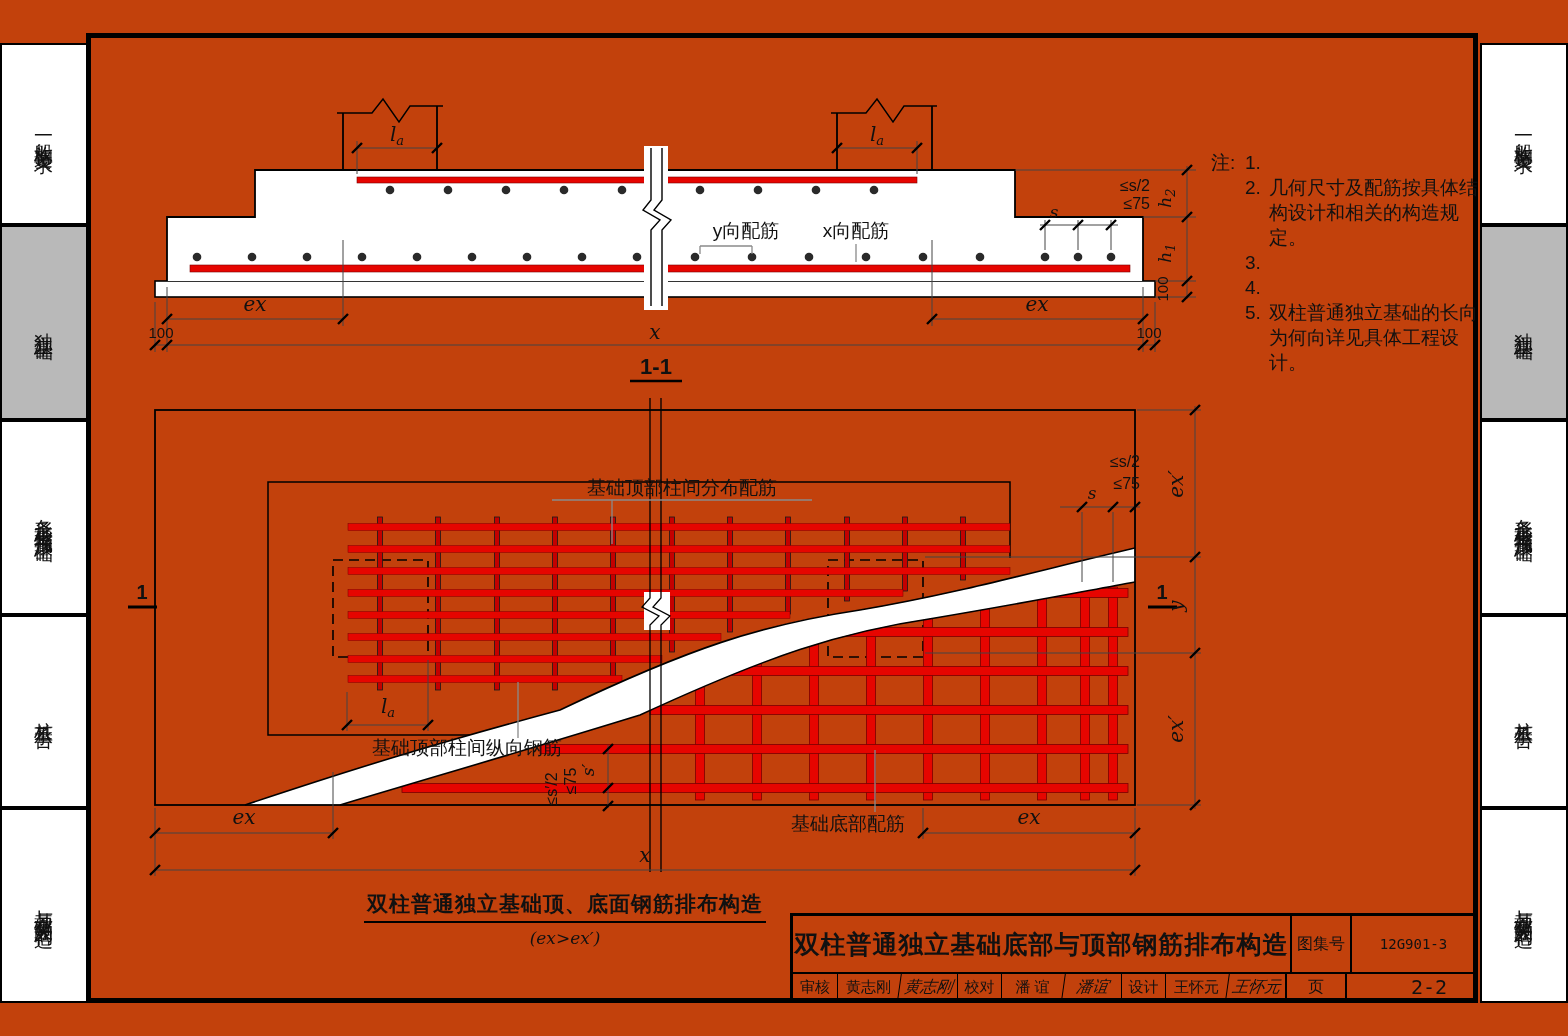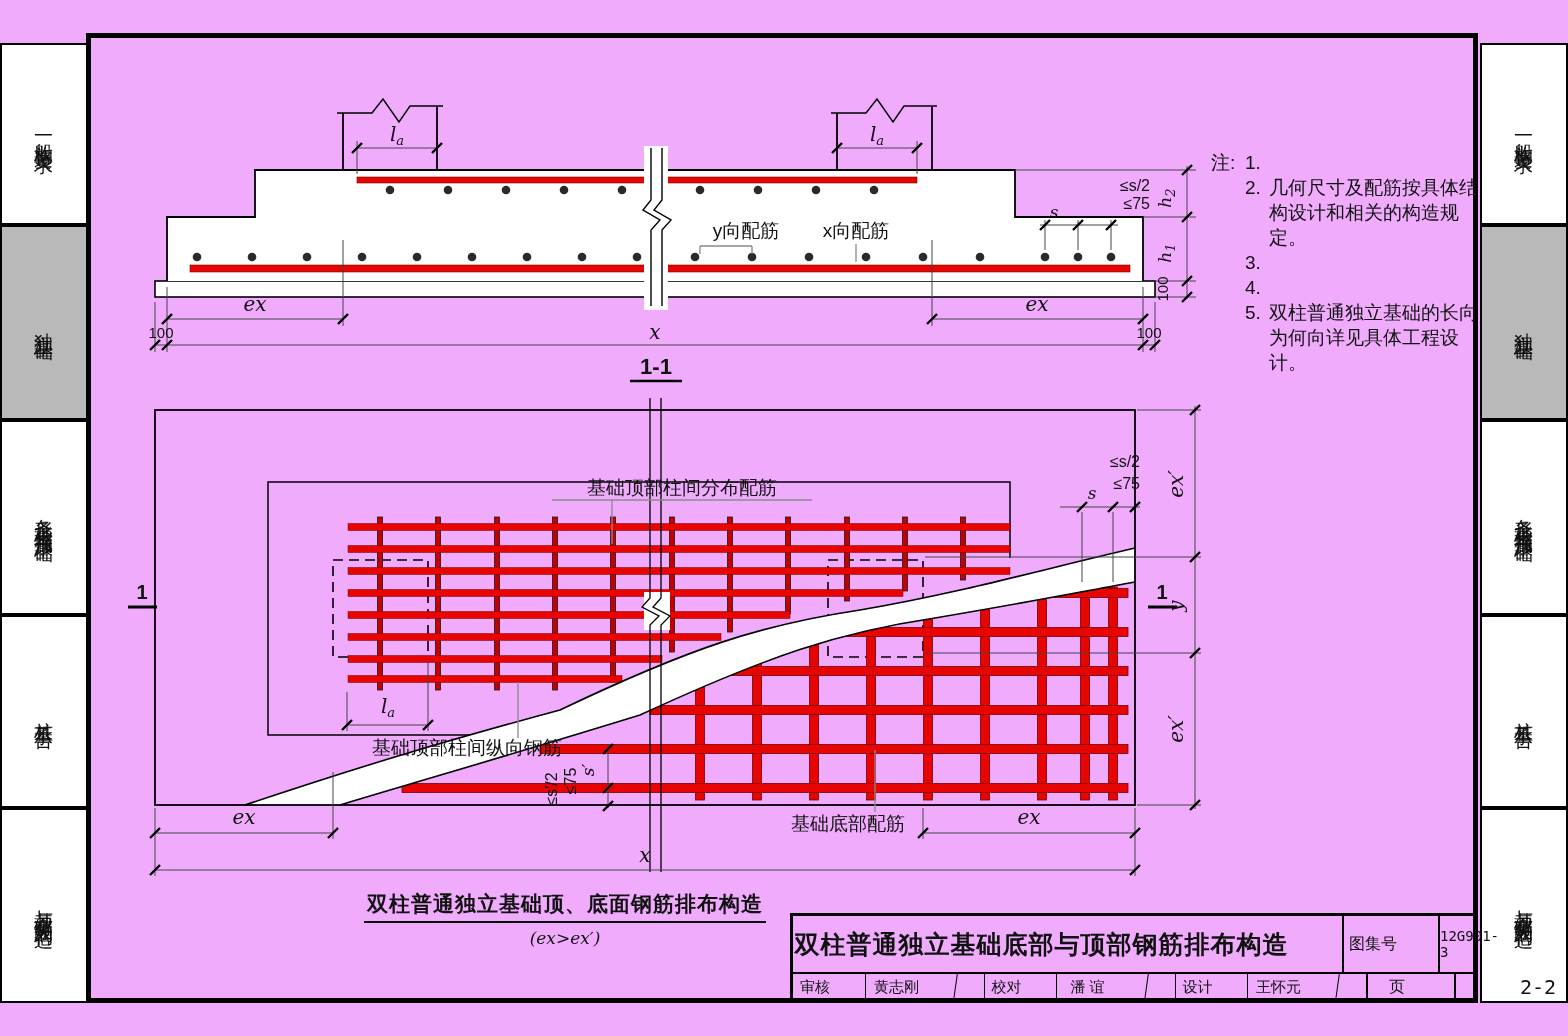--- a/index.html
+++ b/index.html
@@ -3,7 +3,7 @@
 <meta charset="utf-8">
 <style>
   html,body{margin:0;padding:0;background:#fff;}
-  #page{position:relative;width:1568px;height:1036px;background:#f0abfc;overflow:hidden;
+  #page{position:relative;width:1568px;height:1036px;background:#c2410c;overflow:hidden;
         font-family:"Liberation Sans",sans-serif;color:#111;}
   .abs{position:absolute;}
   

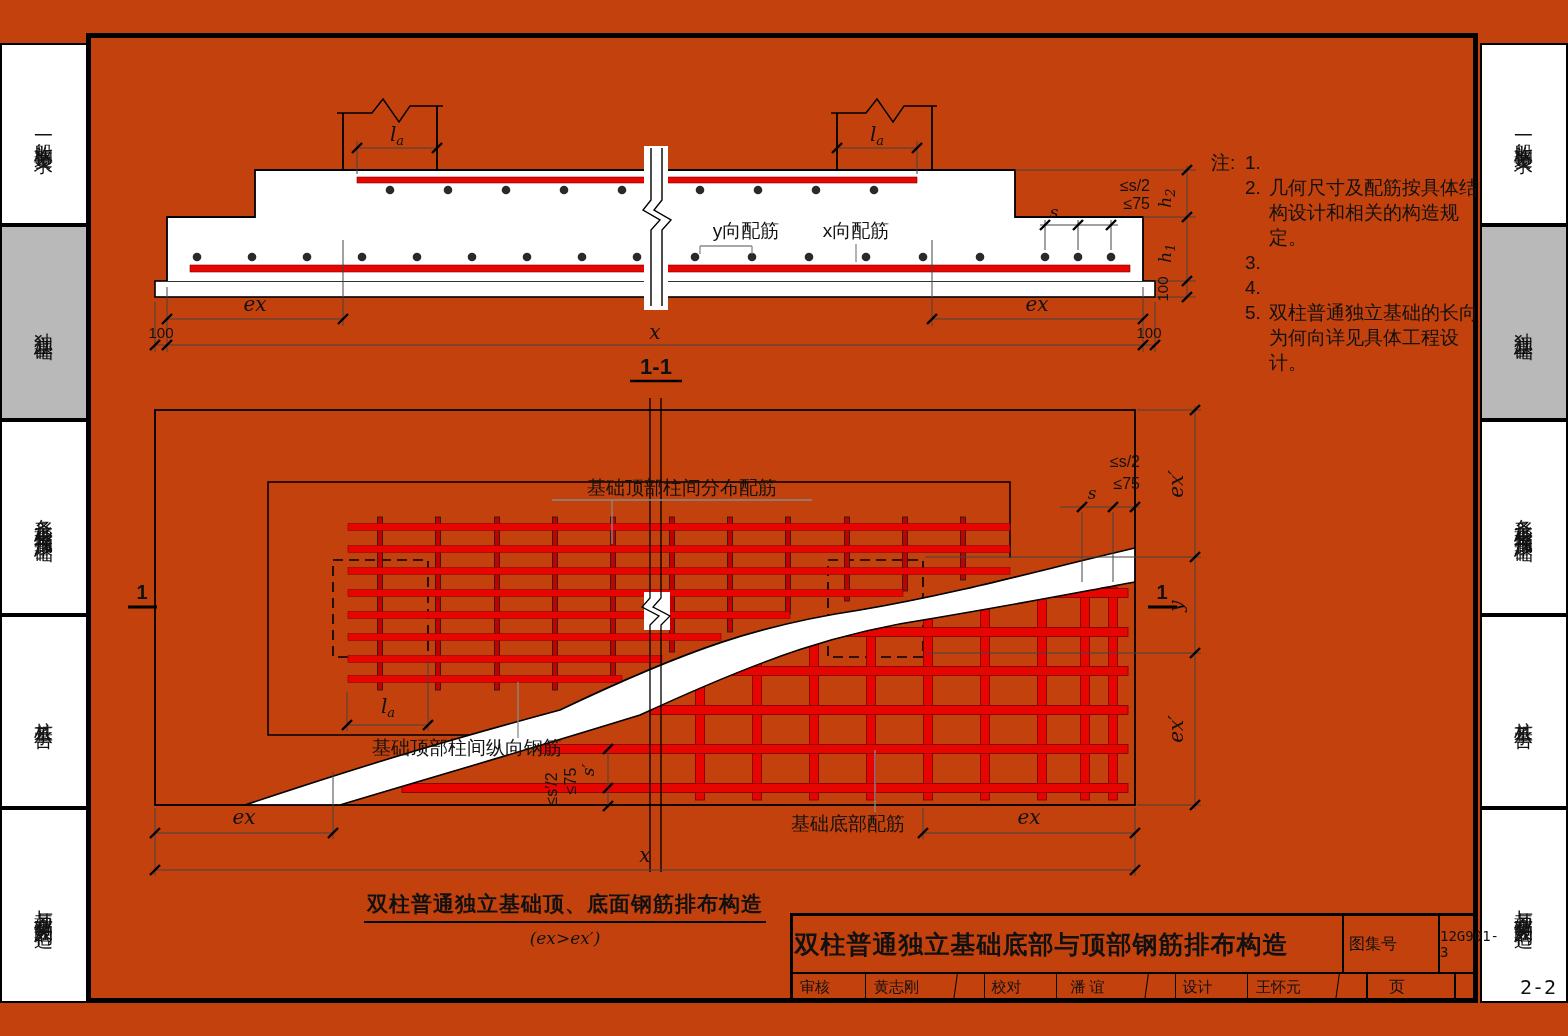--- a/index.html
+++ b/index.html
@@ -26,7 +26,7 @@
   
   #tblock{left:790px;top:913px;width:688px;height:90px;border:3px solid #000;box-sizing:border-box;
           display:flex;flex-direction:column;}
-  #tblock .row1{flex:0 0 56px;display:flex;border-bottom:2px solid #000;gap:36px;}
+  #tblock .row1{flex:0 0 56px;display:flex;border-bottom:2px solid #000;}
   #tblock .row2{flex:1;display:flex;gap:28px;}
   .tb-cell{display:flex;align-items:center;justify-content:center;box-sizing:border-box;}
   .tb-title{flex:0 0 497px;font-size:25px;font-weight:bold;letter-spacing:1px;}

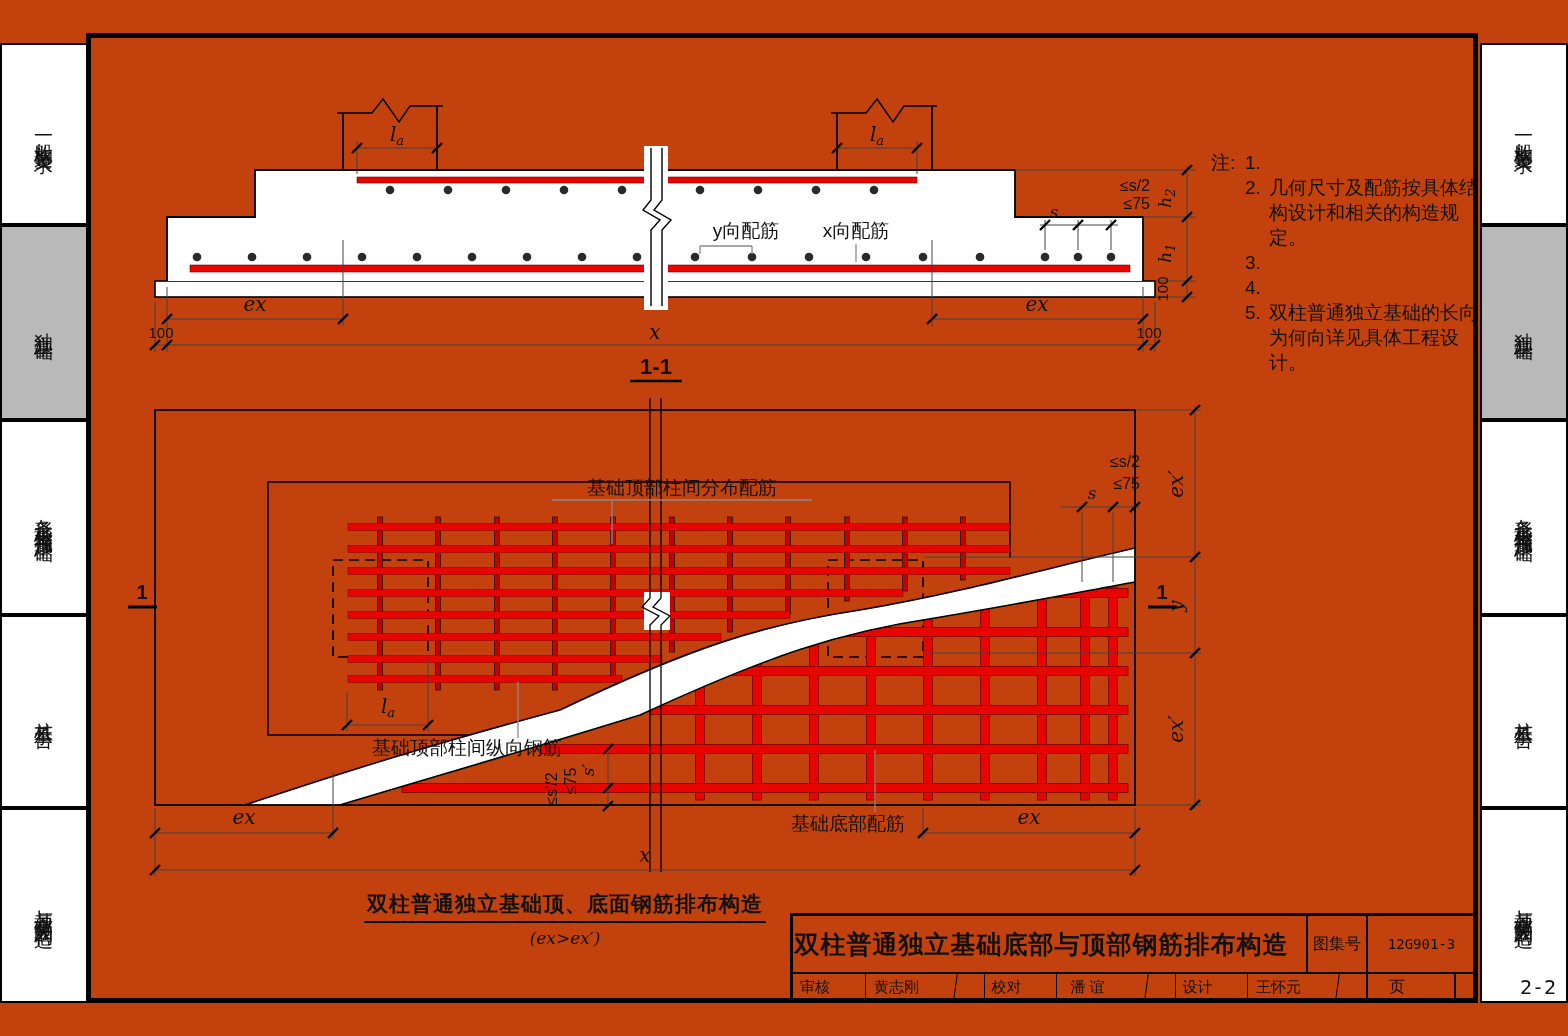--- a/index.html
+++ b/index.html
@@ -30,7 +30,7 @@
   #tblock .row2{flex:1;display:flex;gap:28px;}
   .tb-cell{display:flex;align-items:center;justify-content:center;box-sizing:border-box;}
   .tb-title{flex:0 0 497px;font-size:25px;font-weight:bold;letter-spacing:1px;}
-  .tb-atlas-label{flex:0 0 60px;border-left:2px solid #000;font-size:16px;margin-left:16px;}
+  .tb-atlas-label{flex:0 0 60px;border-left:2px solid #000;font-size:16px;}
   .tb-atlas-no{flex:1;border-left:2px solid #000;font-size:14px;font-family:"DejaVu Sans Mono",monospace;}
   .tb-f-label{flex:0 0 44px;border-left:1.5px solid #000;font-size:15px;}
   .tb-f-name{flex:0 0 62px;border-left:1.5px solid #000;font-size:15px;}

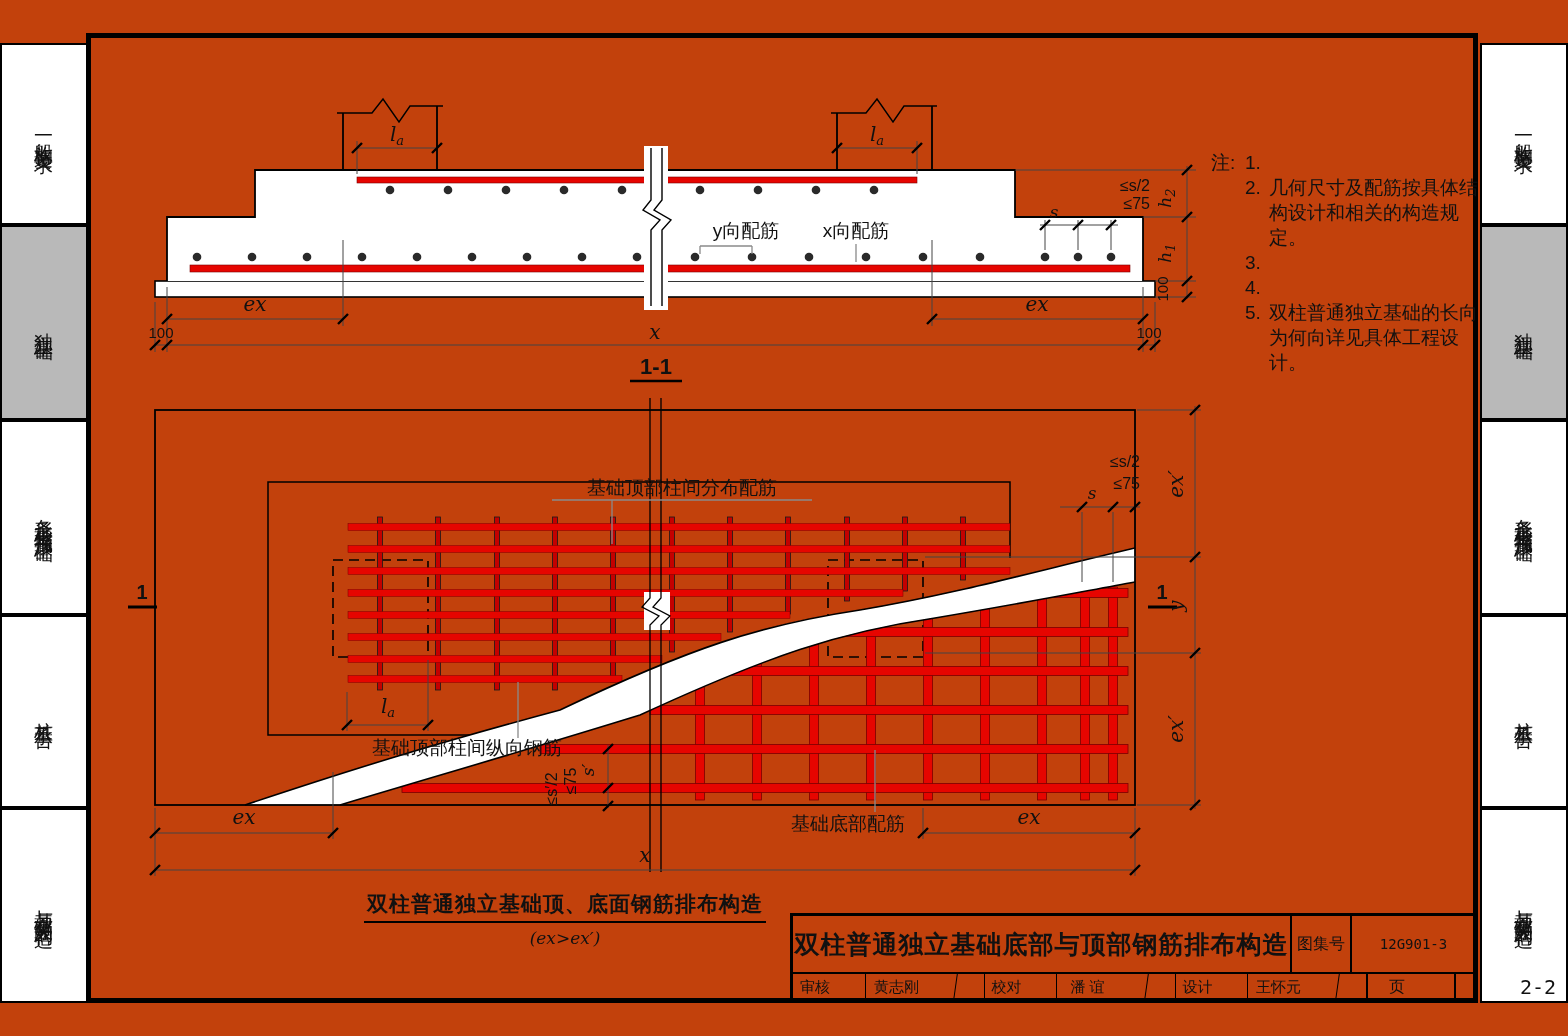--- a/index.html
+++ b/index.html
@@ -27,7 +27,7 @@
   #tblock{left:790px;top:913px;width:688px;height:90px;border:3px solid #000;box-sizing:border-box;
           display:flex;flex-direction:column;}
   #tblock .row1{flex:0 0 56px;display:flex;border-bottom:2px solid #000;}
-  #tblock .row2{flex:1;display:flex;gap:28px;}
+  #tblock .row2{flex:1;display:flex;}
   .tb-cell{display:flex;align-items:center;justify-content:center;box-sizing:border-box;}
   .tb-title{flex:0 0 497px;font-size:25px;font-weight:bold;letter-spacing:1px;}
   .tb-atlas-label{flex:0 0 60px;border-left:2px solid #000;font-size:16px;}

